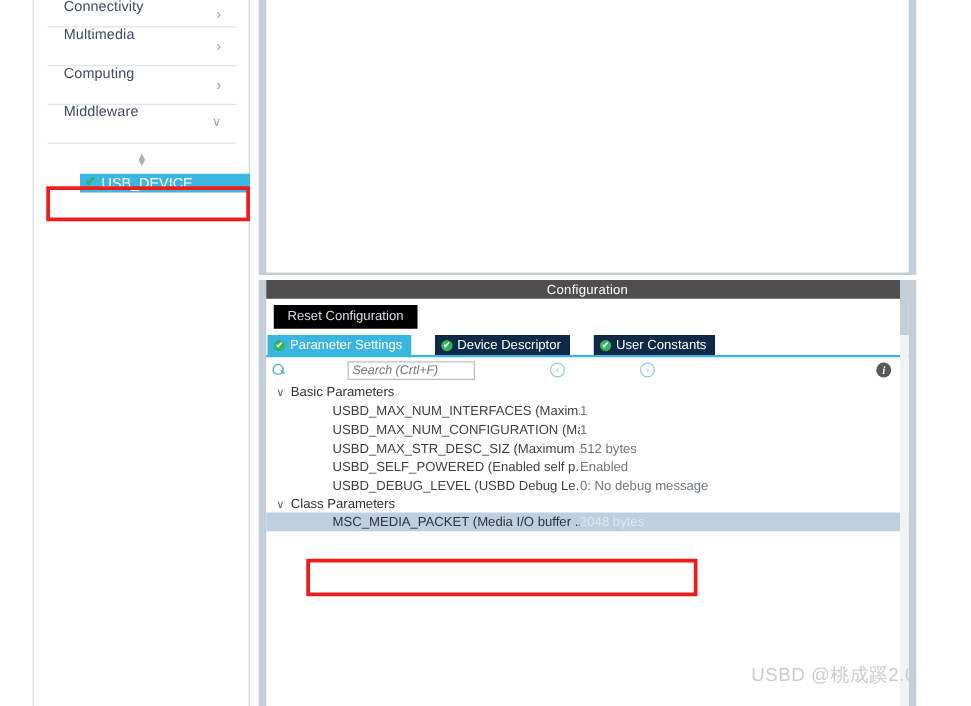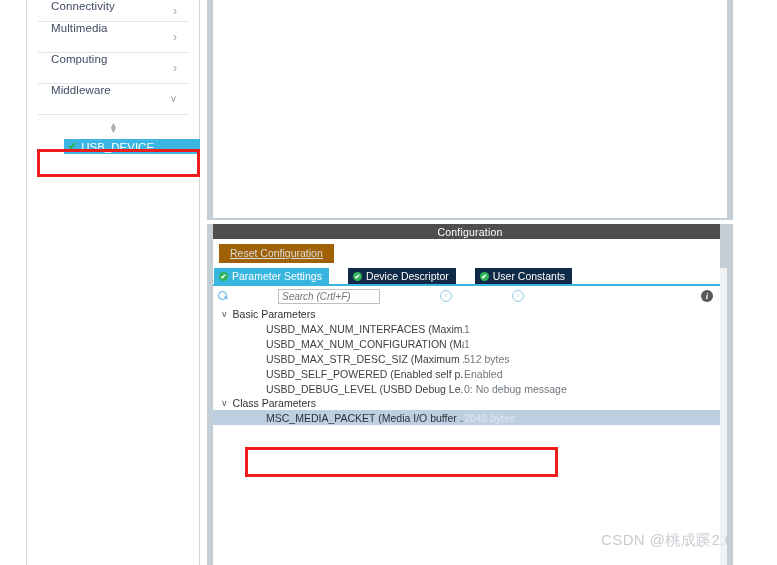--- a/index.html
+++ b/index.html
@@ -95,9 +95,9 @@
 
   .reset-bar { height: 29px; display: flex; align-items: center; padding-left: 6px; }
   .reset-btn {
-    background: #a16207; color: #d9dde0; font-size: 10.5px;
+    background: #000000; color: #d9dde0; font-size: 10.5px;
     border: none; height: 19px; padding: 0 11px; line-height: 19px;
-    font-family: "Liberation Sans", sans-serif; cursor: default; text-decoration: underline;
+    font-family: "Liberation Sans", sans-serif; cursor: default;
   }
 
   .tabs { display: flex; height: 16px; padding-left: 1px; }

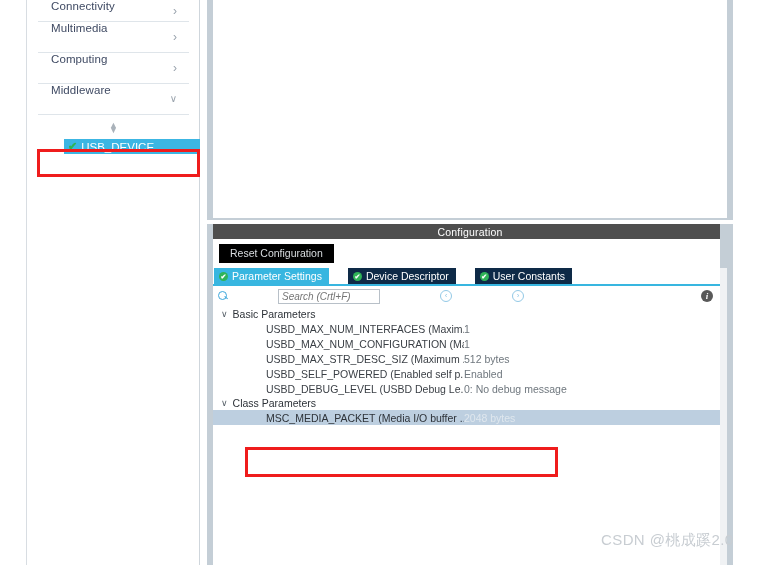--- a/index.html
+++ b/index.html
@@ -325,7 +325,7 @@
   <div class="redbox" style="left:37px; top:149px; width:163px; height:28px;"></div>
   <div class="redbox" style="left:245px; top:447px; width:313px; height:30px;"></div>
 
-  <div class="watermark">CSDN @桃成蹊2.0</div>
+  <div class="watermark">USBD @桃成蹊2.0</div>
 
 </div>
 

